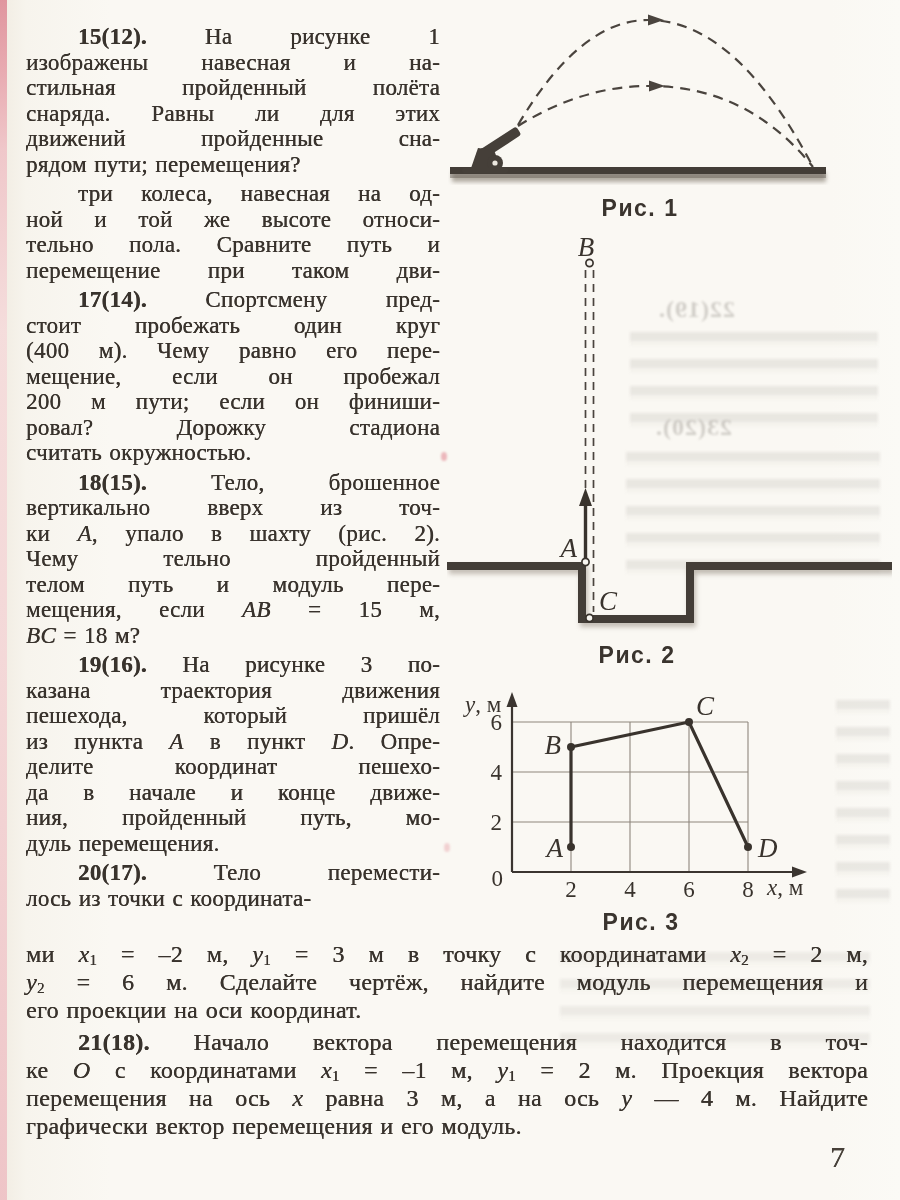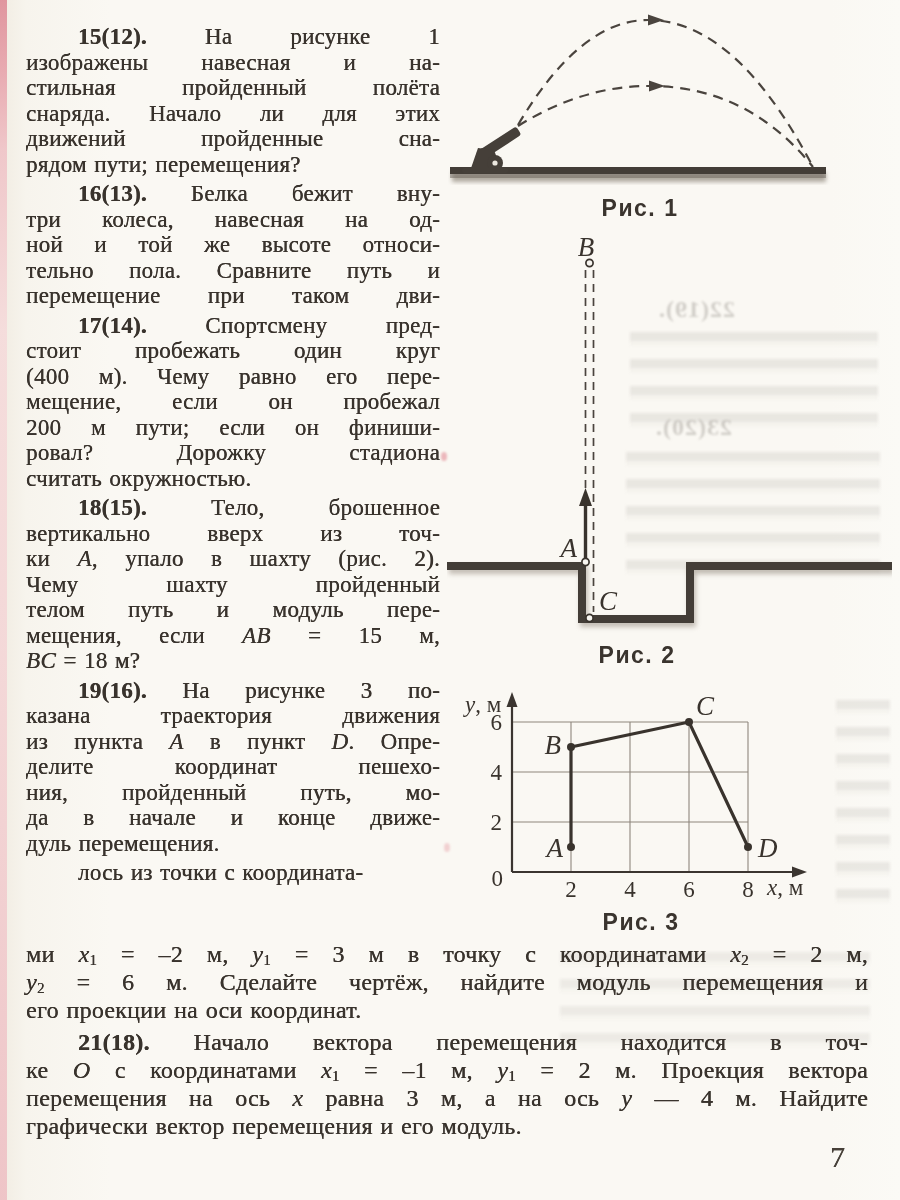--- a/index.html
+++ b/index.html
@@ -64,7 +64,7 @@
         <div class="ln"><b>15(12).</b> На рисунке 1</div>
         <div class="ln">изображены навесная и на-</div>
         <div class="ln">стильная пройденный полёта</div>
-        <div class="ln">снаряда. Начало ли для этих</div>
+        <div class="ln">снаряда. Равны ли для этих</div>
         <div class="ln">движений пройденные сна-</div>
         <div class="ln last">рядом пути; перемещения?</div>
       </div>

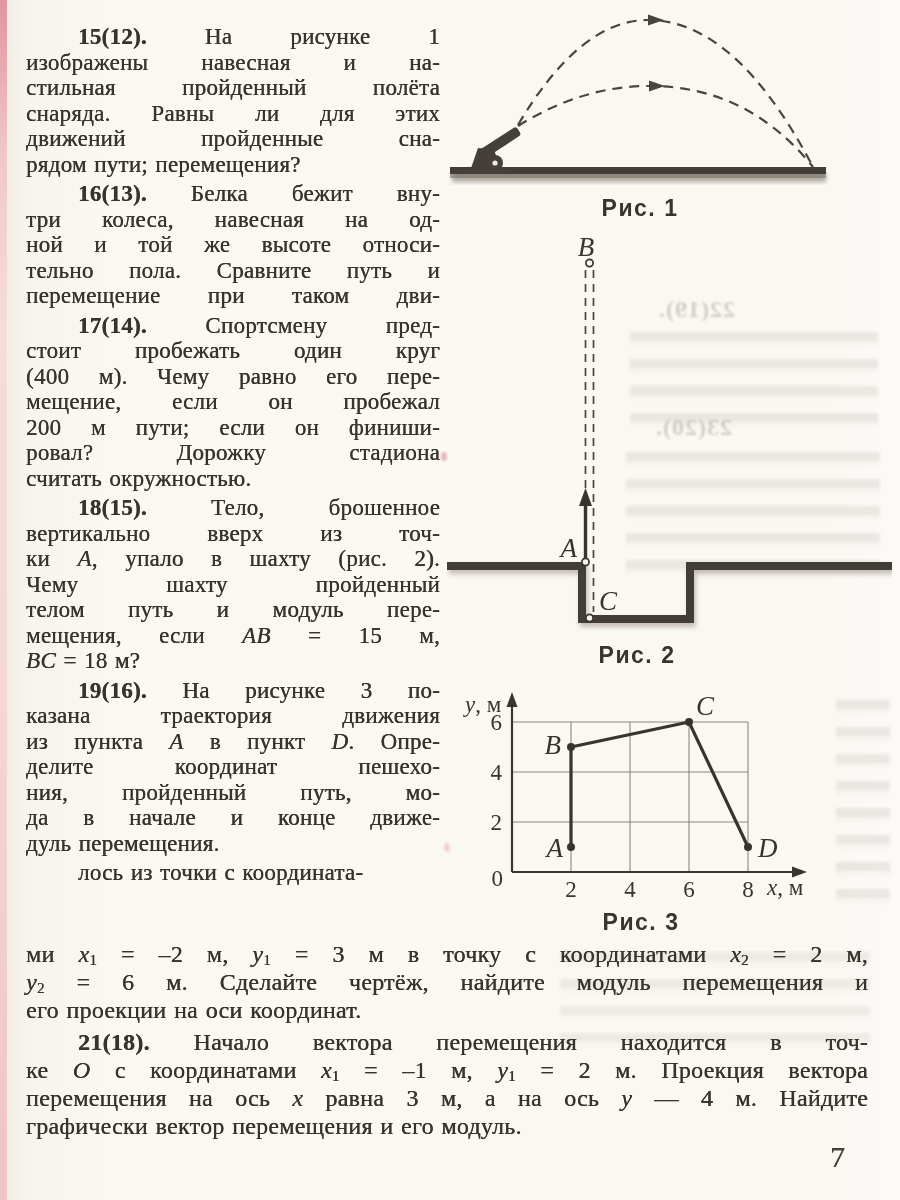--- a/index.html
+++ b/index.html
@@ -69,7 +69,6 @@
         <div class="ln last">рядом пути; перемещения?</div>
       </div>
     <div class="prob">
-        <div class="ln"><b>16(13).</b> Белка бежит вну-</div>
         <div class="ln">три колеса, навесная на од-</div>
         <div class="ln">ной и той же высоте относи-</div>
         <div class="ln">тельно пола. Сравните путь и</div>

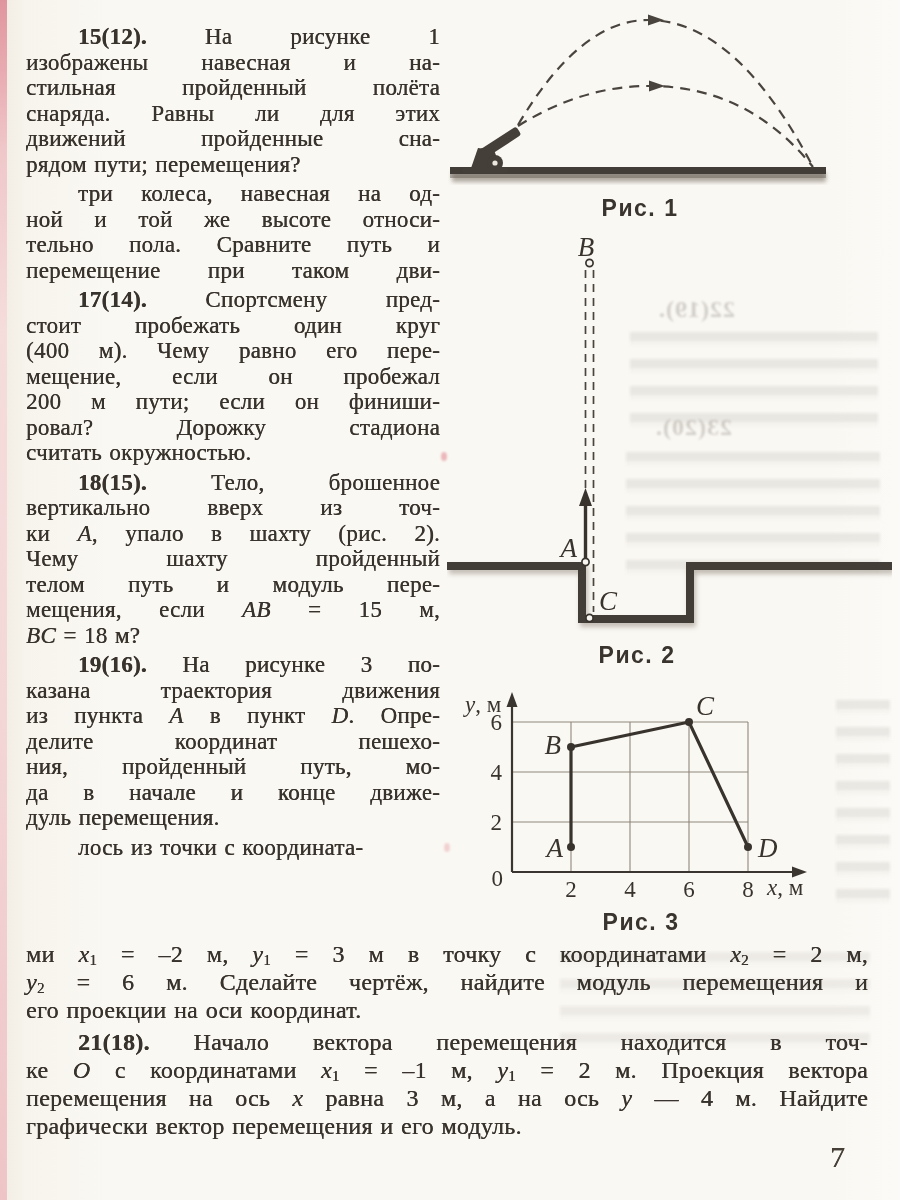--- a/index.html
+++ b/index.html
@@ -87,7 +87,7 @@
         <div class="ln"><b>18(15).</b> Тело, брошенное</div>
         <div class="ln">вертикально вверх из точ-</div>
         <div class="ln">ки <i>A</i>, упало в шахту (рис. 2).</div>
-        <div class="ln">Чему шахту пройденный</div>
+        <div class="ln">Чему тельно пройденный</div>
         <div class="ln">телом путь и модуль пере-</div>
         <div class="ln">мещения, если <i>AB</i> = 15 м,</div>
         <div class="ln last"><i>BC</i> = 18 м?</div>

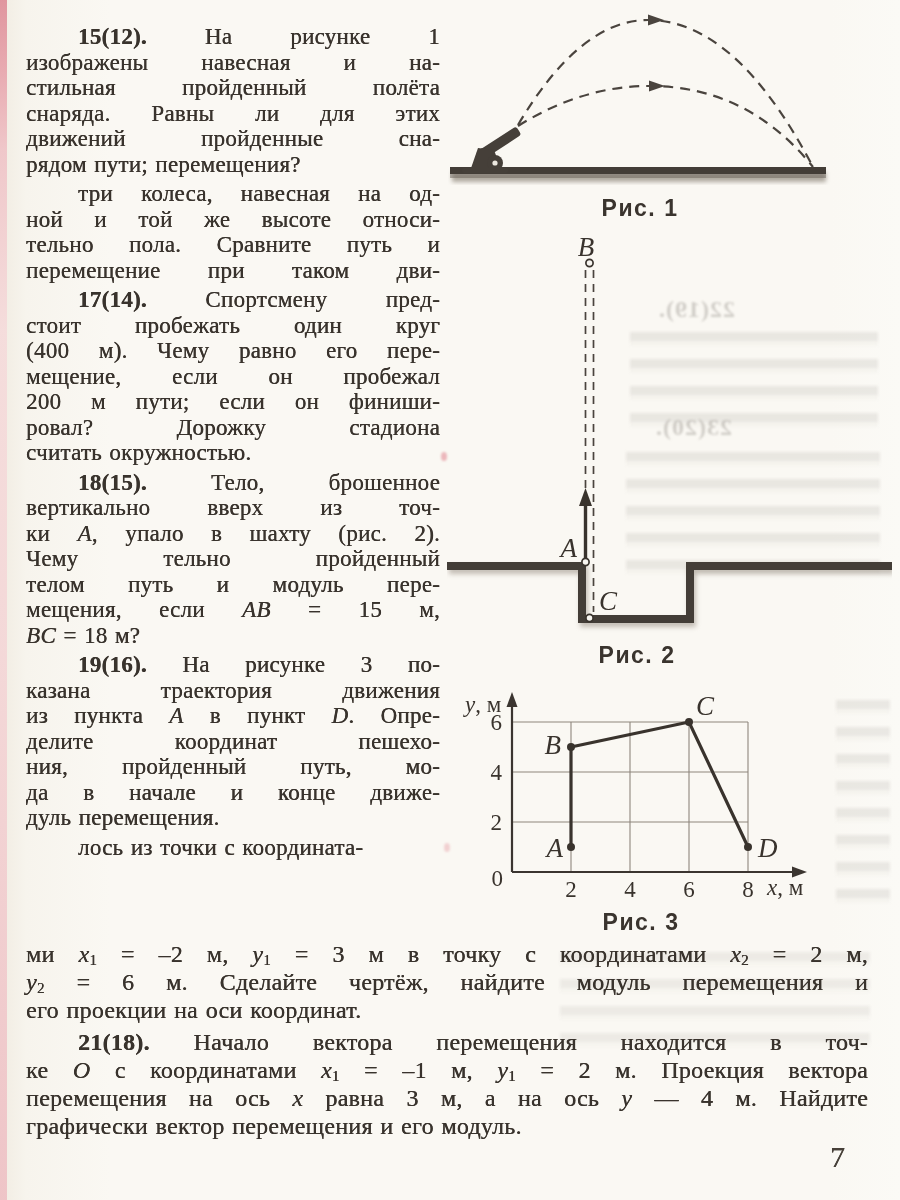--- a/index.html
+++ b/index.html
@@ -95,6 +95,7 @@
     <div class="prob">
         <div class="ln"><b>19(16).</b> На рисунке 3 по-</div>
         <div class="ln">казана траектория движения</div>
+        <div class="ln">пешехода, который пришёл</div>
         <div class="ln">из пункта <i>A</i> в пункт <i>D</i>. Опре-</div>
         <div class="ln">делите координат пешехо-</div>
         <div class="ln">ния, пройденный путь, мо-</div>

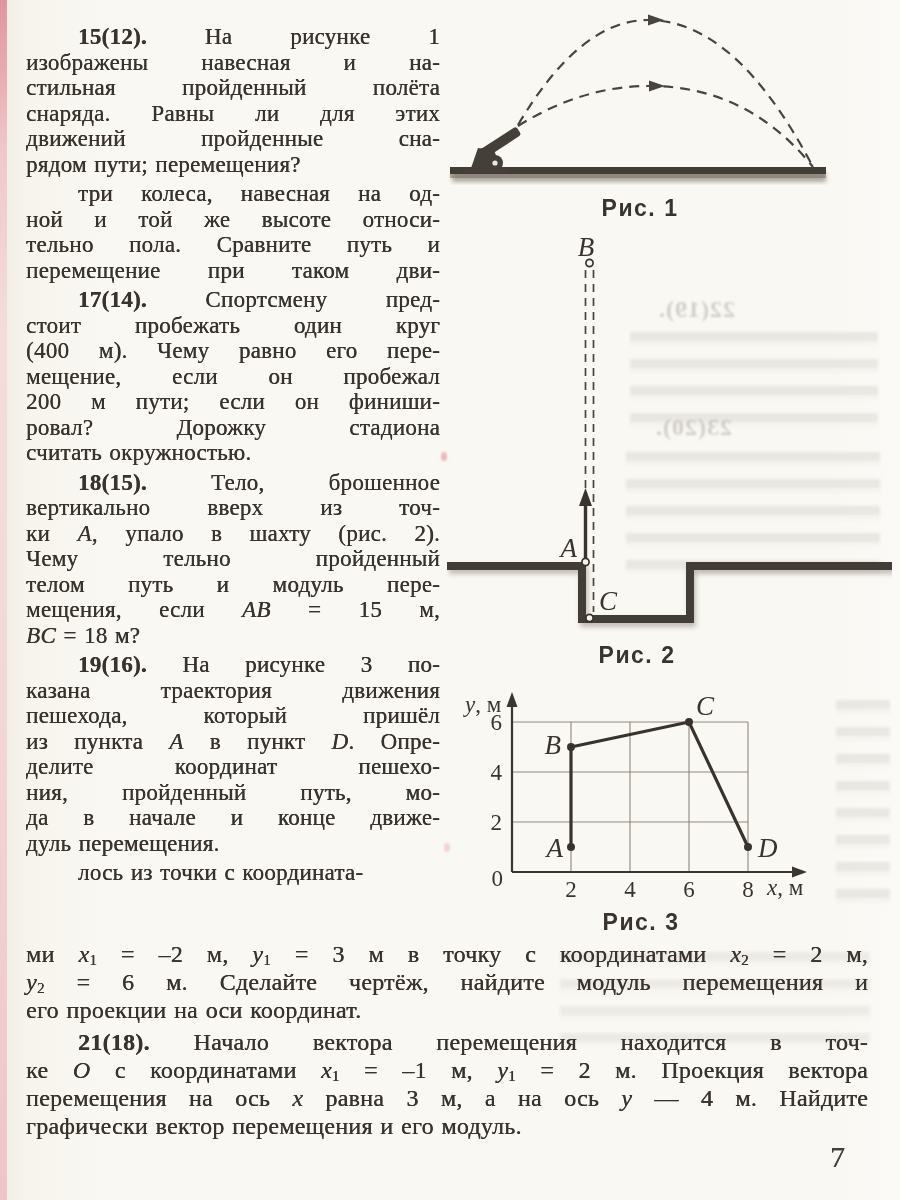--- a/index.html
+++ b/index.html
@@ -98,8 +98,8 @@
         <div class="ln">пешехода, который пришёл</div>
         <div class="ln">из пункта <i>A</i> в пункт <i>D</i>. Опре-</div>
         <div class="ln">делите координат пешехо-</div>
+        <div class="ln">да в начале и конце движе-</div>
         <div class="ln">ния, пройденный путь, мо-</div>
-        <div class="ln">да в начале и конце движе-</div>
         <div class="ln last">дуль перемещения.</div>
       </div>
     <div class="prob">

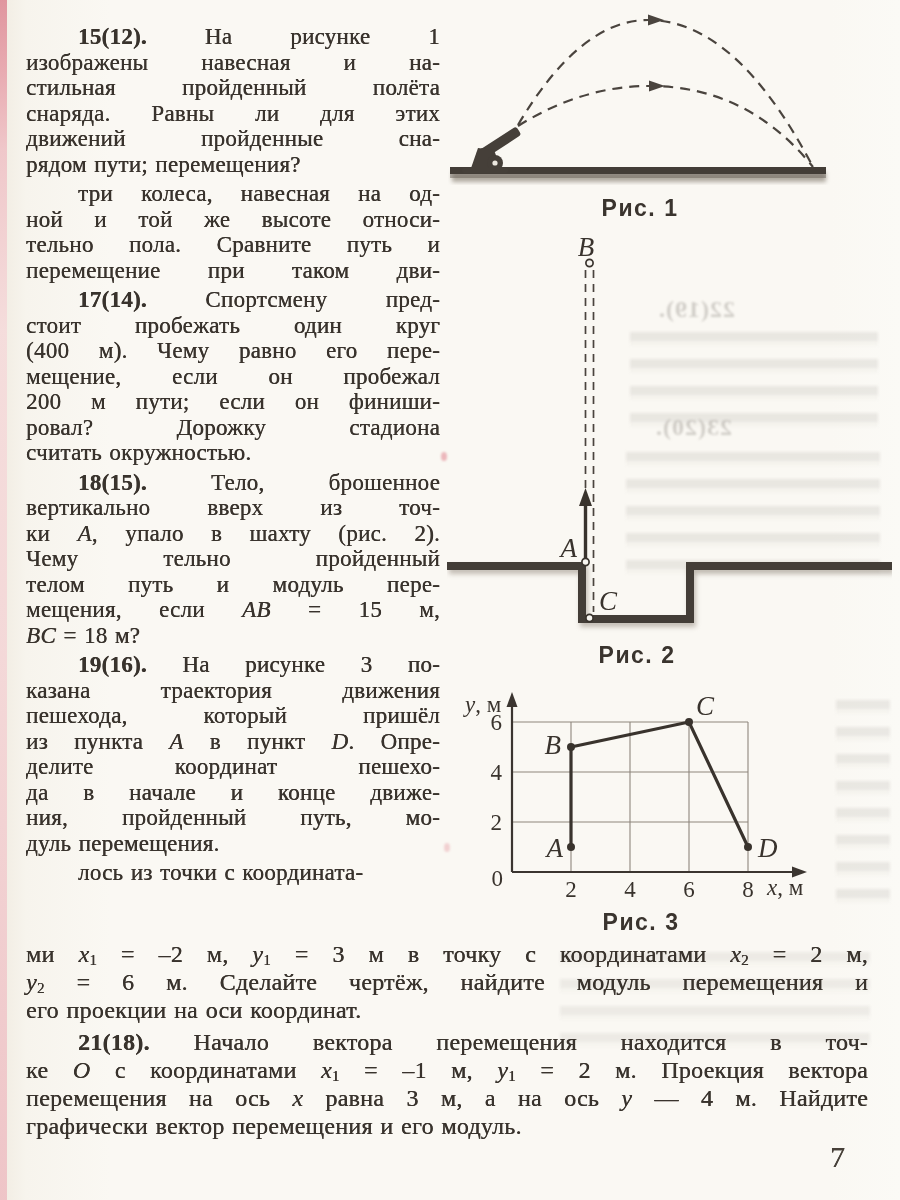--- a/index.html
+++ b/index.html
@@ -103,6 +103,7 @@
         <div class="ln last">дуль перемещения.</div>
       </div>
     <div class="prob">
+        <div class="ln"><b>20(17).</b> Тело перемести-</div>
         <div class="ln last">лось из точки с координата-</div>
       </div>
   </div>

